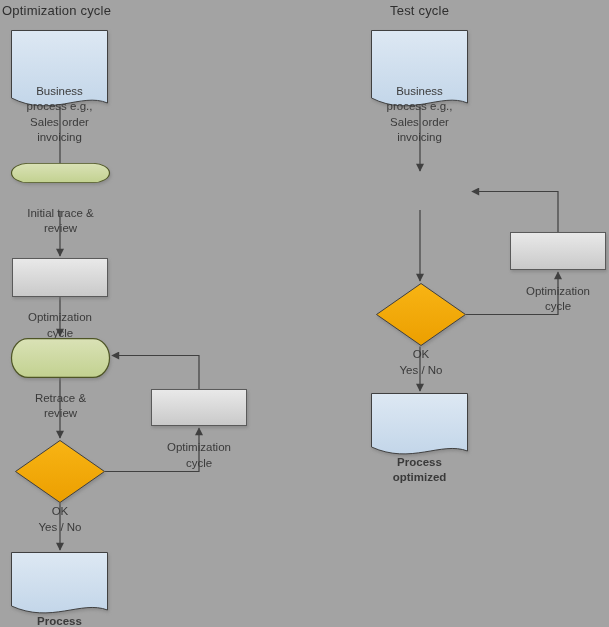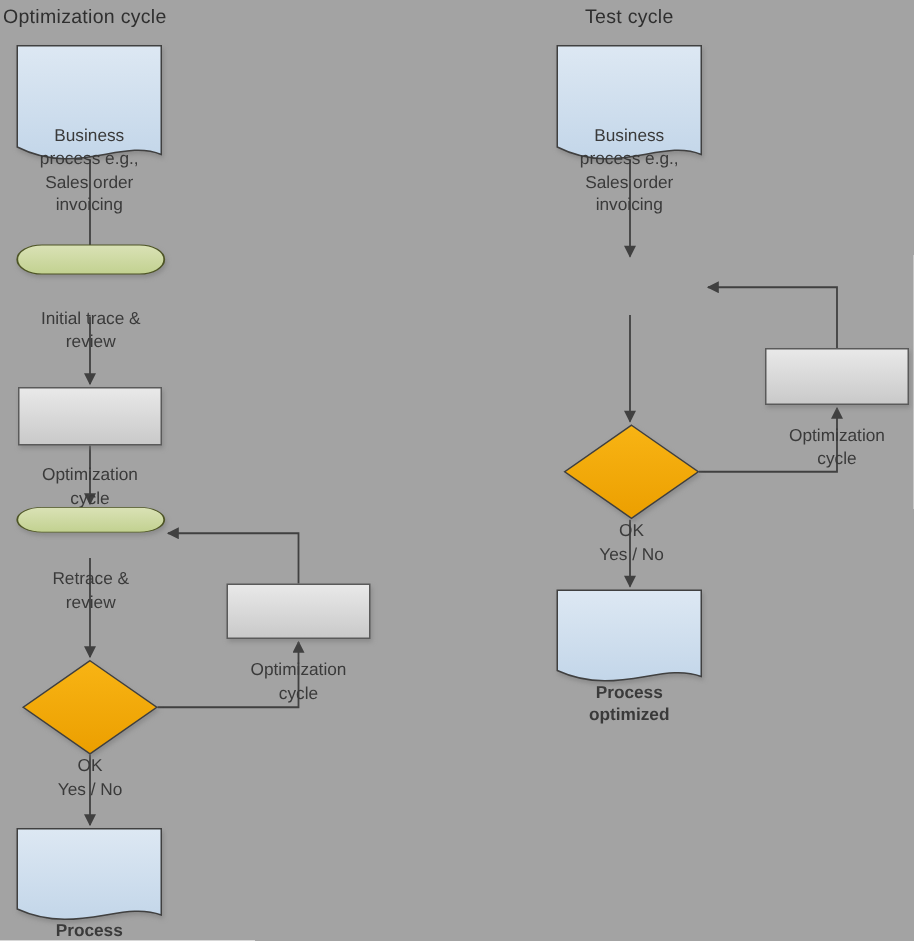--- a/index.html
+++ b/index.html
@@ -103,7 +103,7 @@
 cycle</div>
   </div>
 
-  <div class="node" style="left:11px;top:338px;width:99px;height:17px">
+  <div class="node" style="left:11px;top:338px;width:99px;height:40px">
     <svg viewBox="0 0 99 34" preserveAspectRatio="none">
       <rect x="0.5" y="0.5" width="98" height="33" rx="16.5" ry="16.5" fill="url(#gradTerm)" stroke-width="1.2" stroke="#4e5526"></rect>
     </svg>

